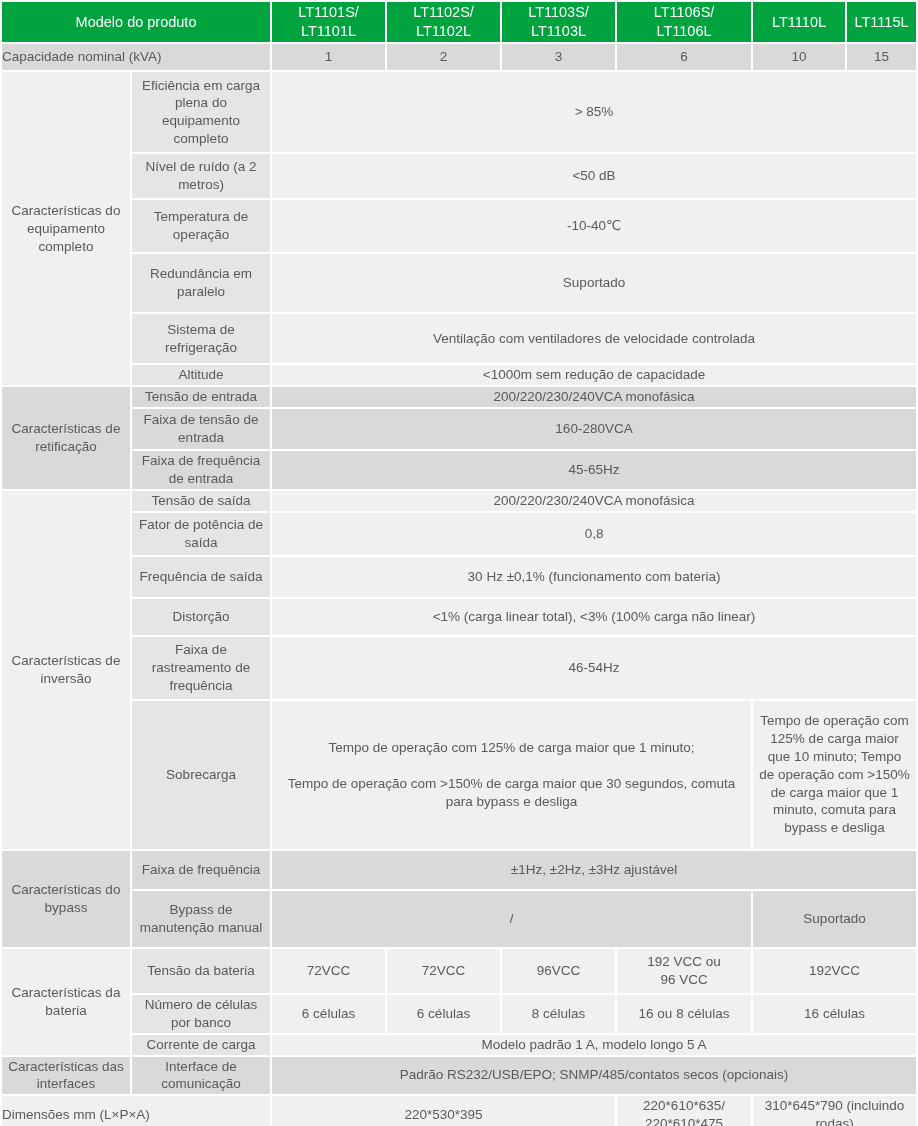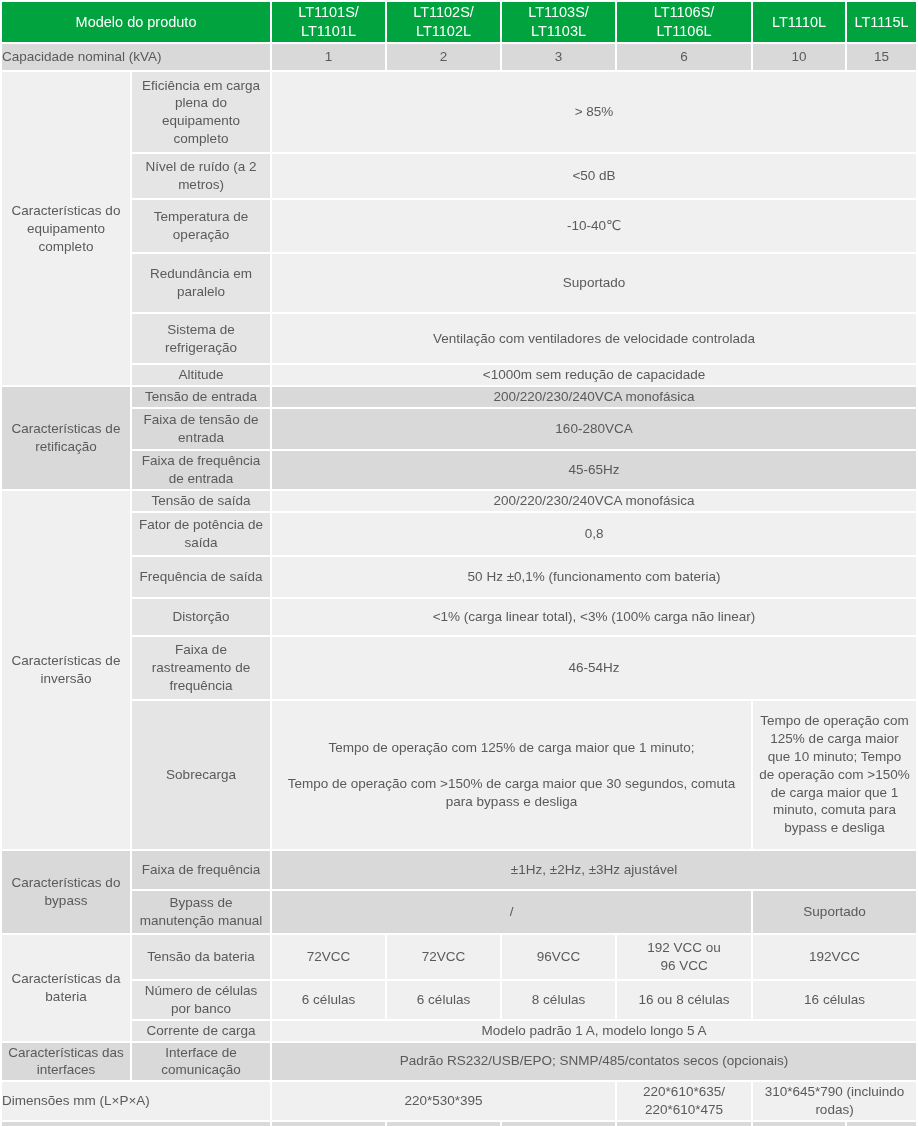--- a/index.html
+++ b/index.html
@@ -105,7 +105,7 @@
   </tr>
   <tr style="height:40px">
     <td class="lattr">Frequência de saída</td>
-    <td colspan="6" class="lval">50 Hz ±0,1% (funcionamento com bateria)</td>
+    <td colspan="6" class="lval">30 Hz ±0,1% (funcionamento com bateria)</td>
   </tr>
   <tr style="height:36px">
     <td class="lattr">Distorção</td>

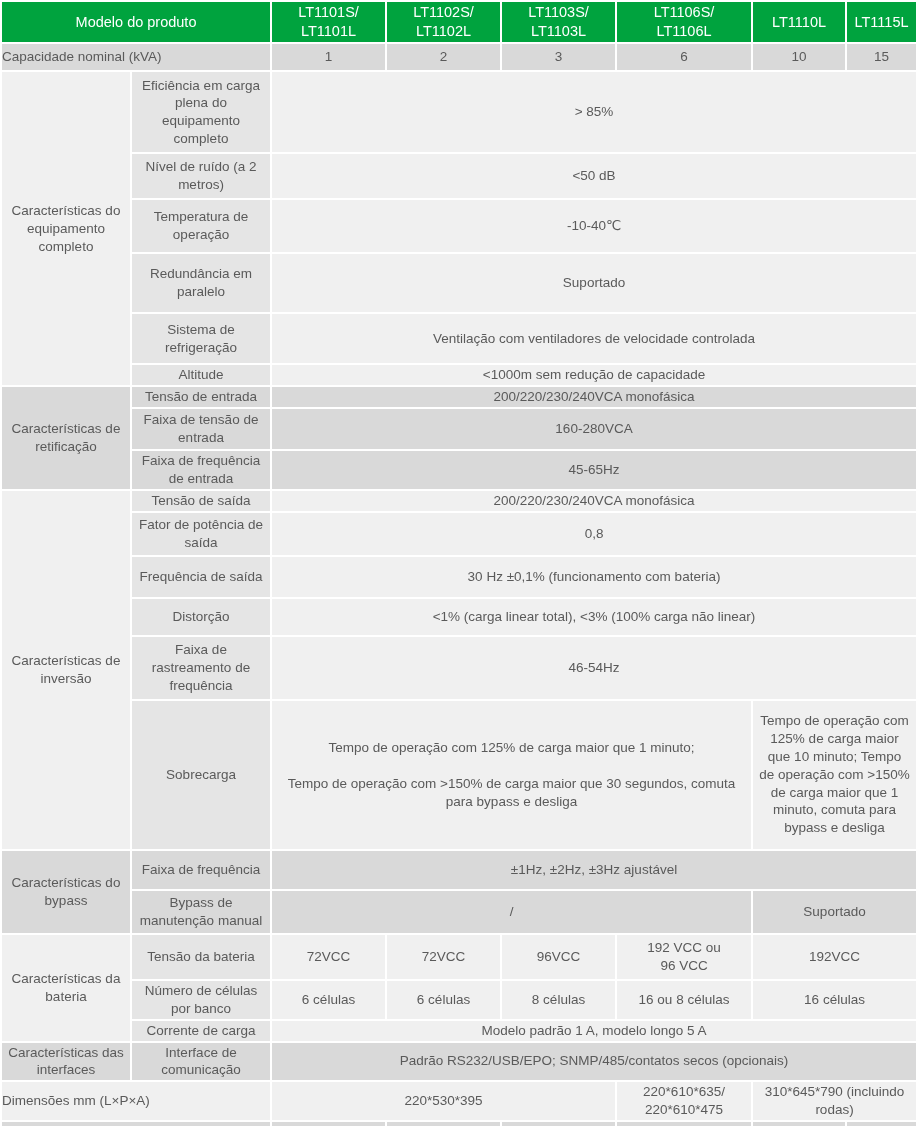--- a/index.html
+++ b/index.html
@@ -128,7 +128,7 @@
     <td class="gray">Faixa de frequência</td>
     <td colspan="6" class="gray">±1Hz, ±2Hz, ±3Hz ajustável</td>
   </tr>
-  <tr style="height:42px">
+  <tr style="height:56px">
     <td class="gray">Bypass de manutenção manual</td>
     <td colspan="4" class="gray">/</td>
     <td colspan="2" class="gray">Suportado</td>

